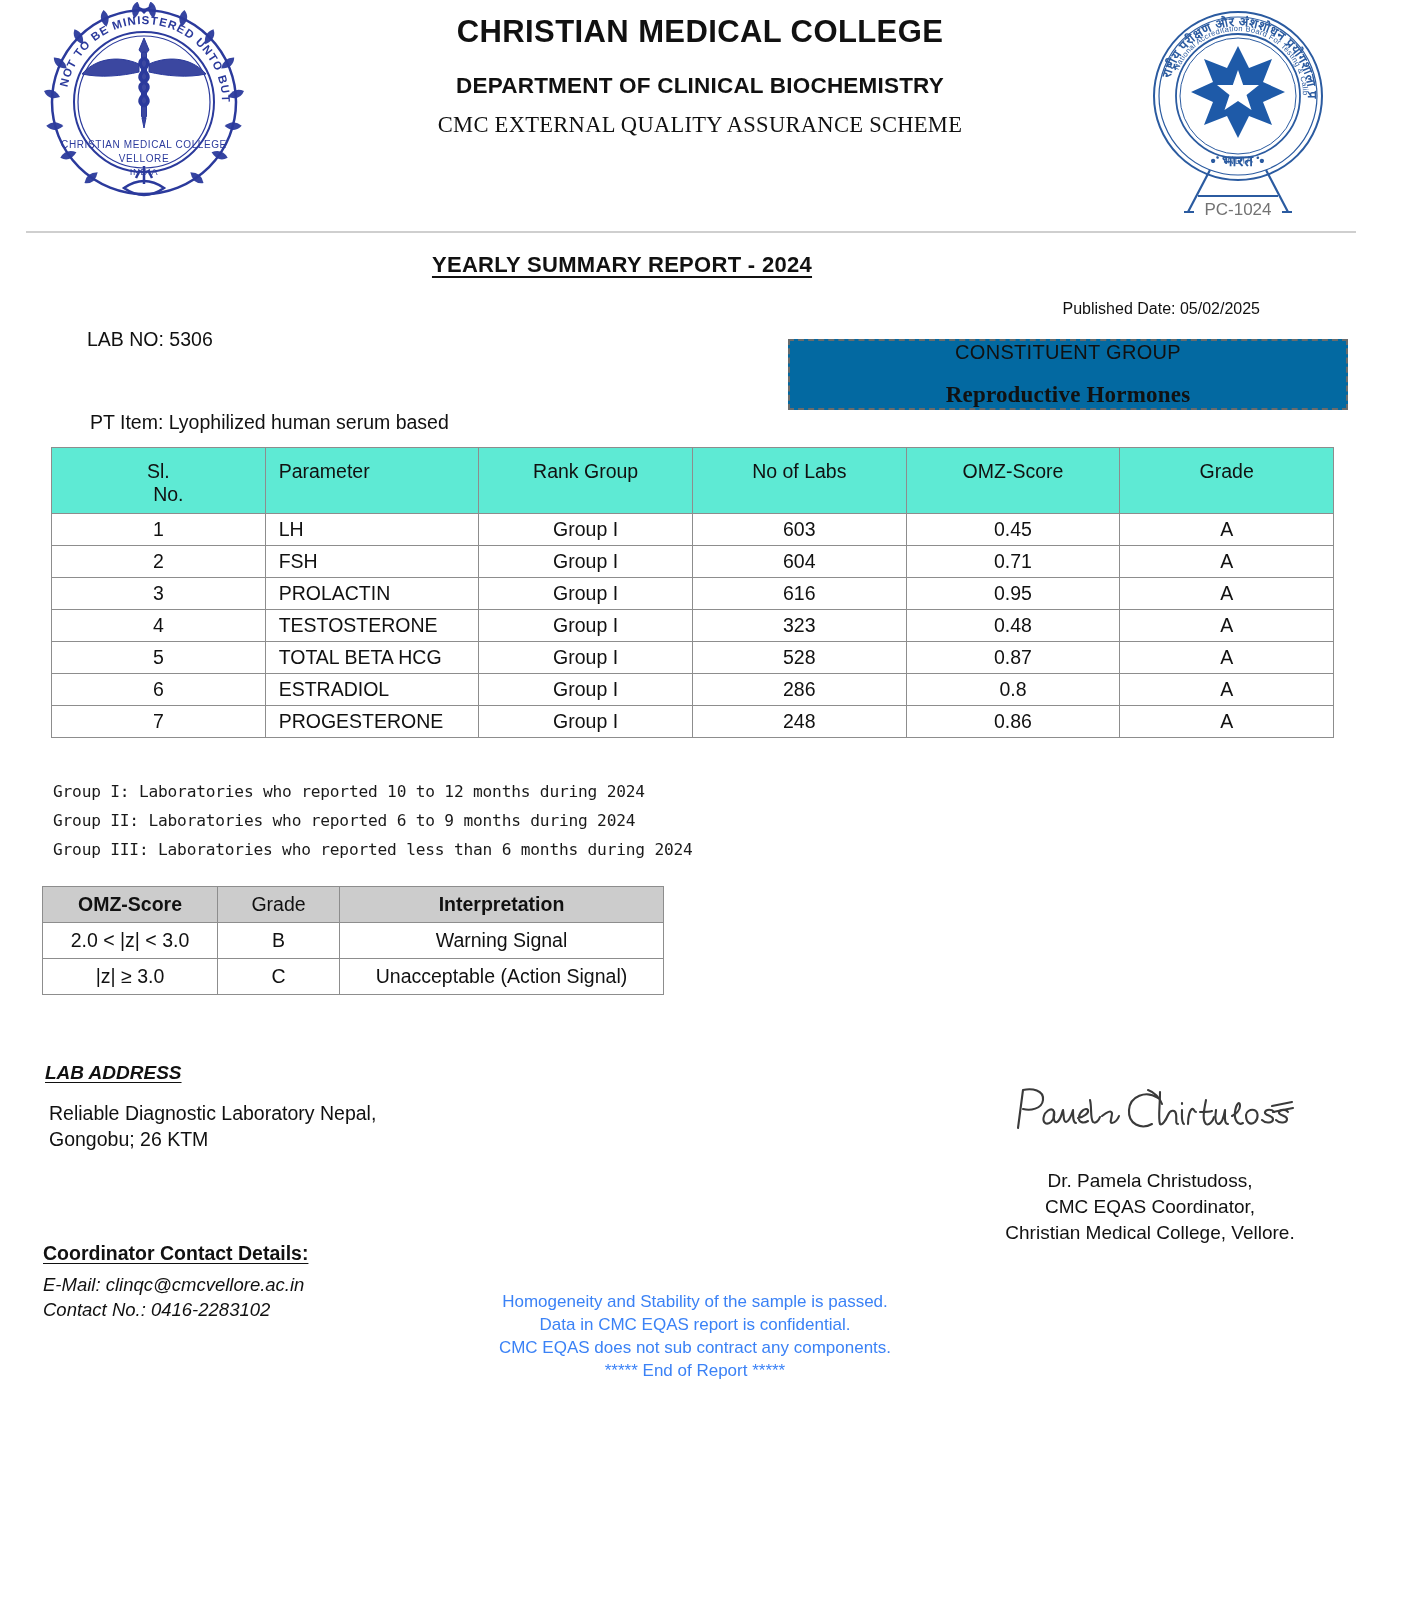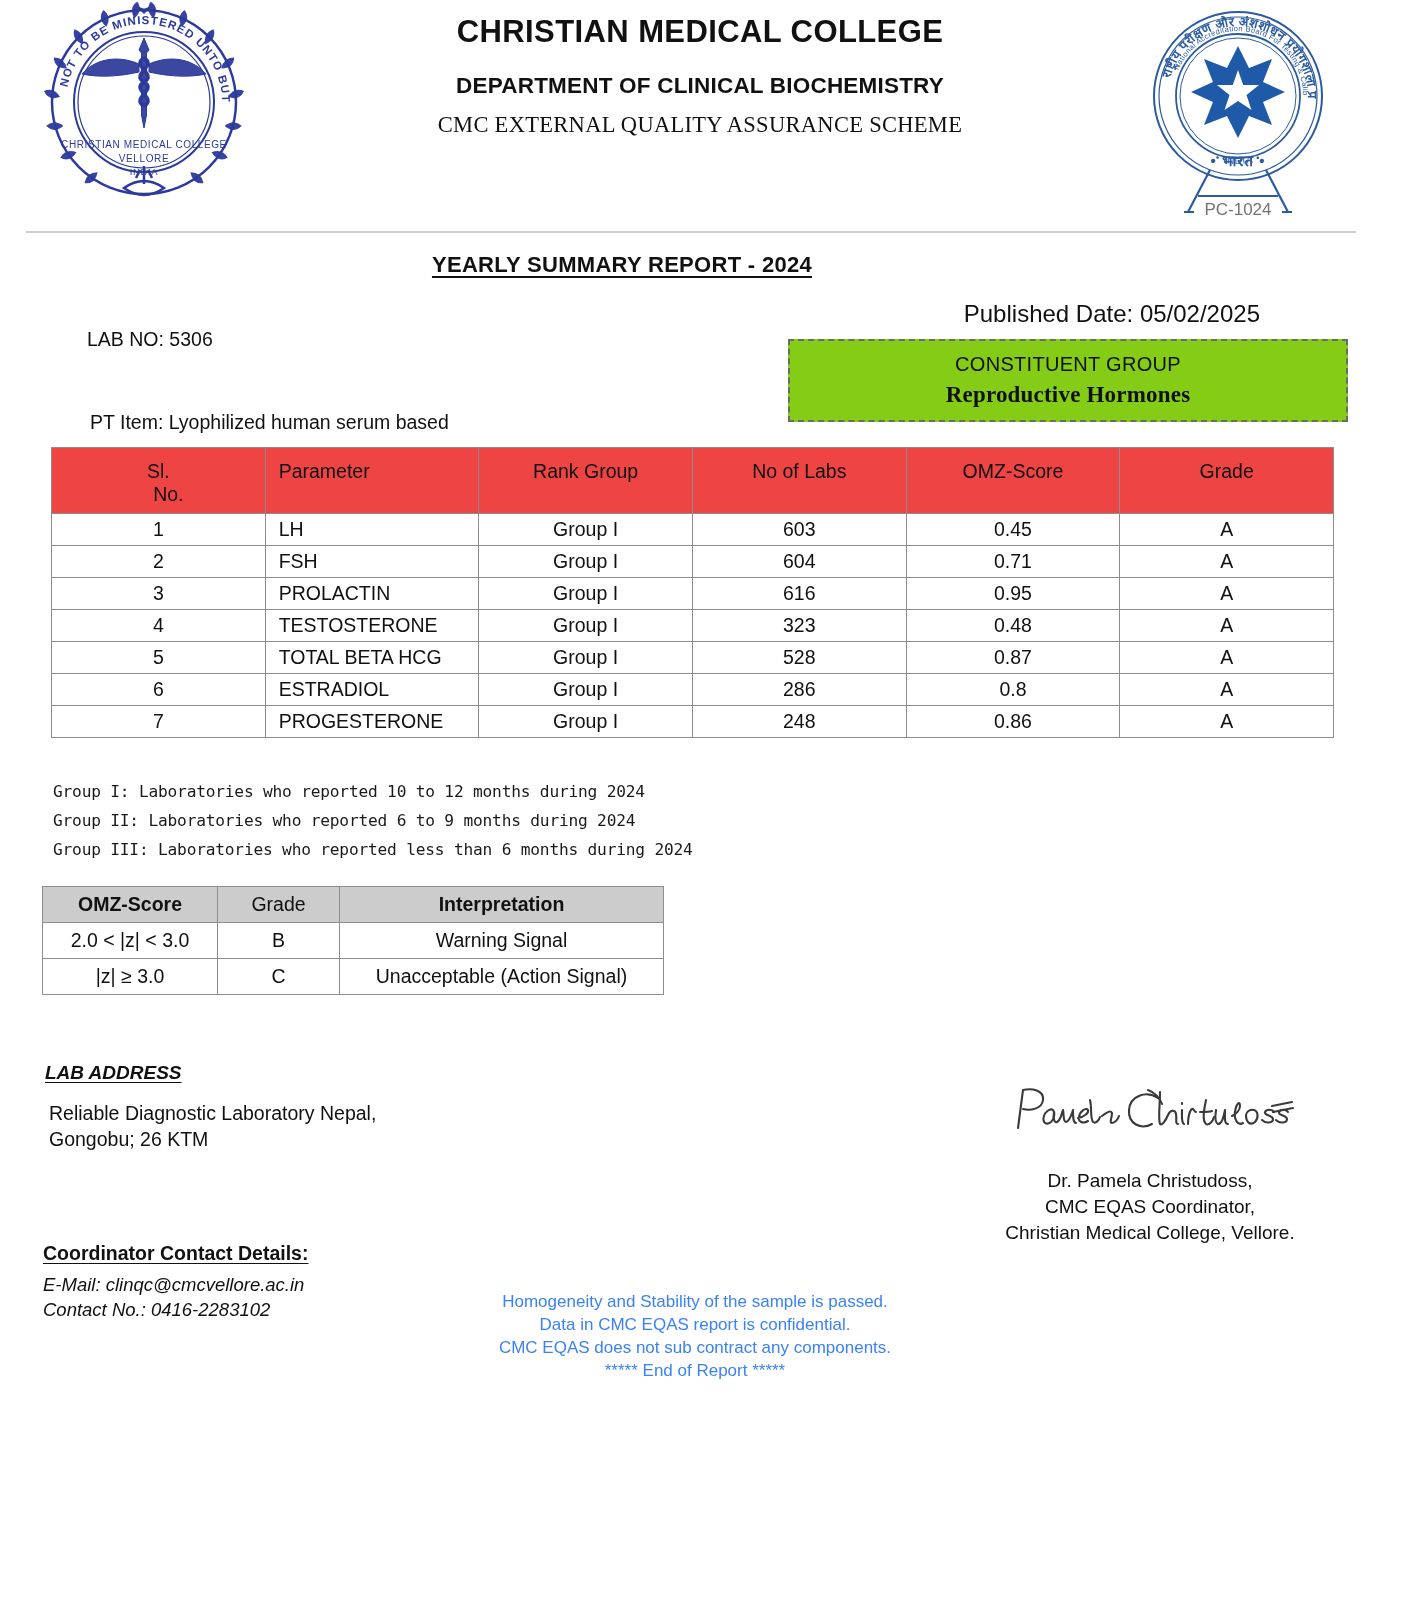--- a/index.html
+++ b/index.html
@@ -101,7 +101,7 @@
     left: 0; top: 300px;
     width: 1260px;
     text-align: right;
-    font-size: 24px;
+    font-size: 16px;
   }
   .lab-no {
     position: absolute;

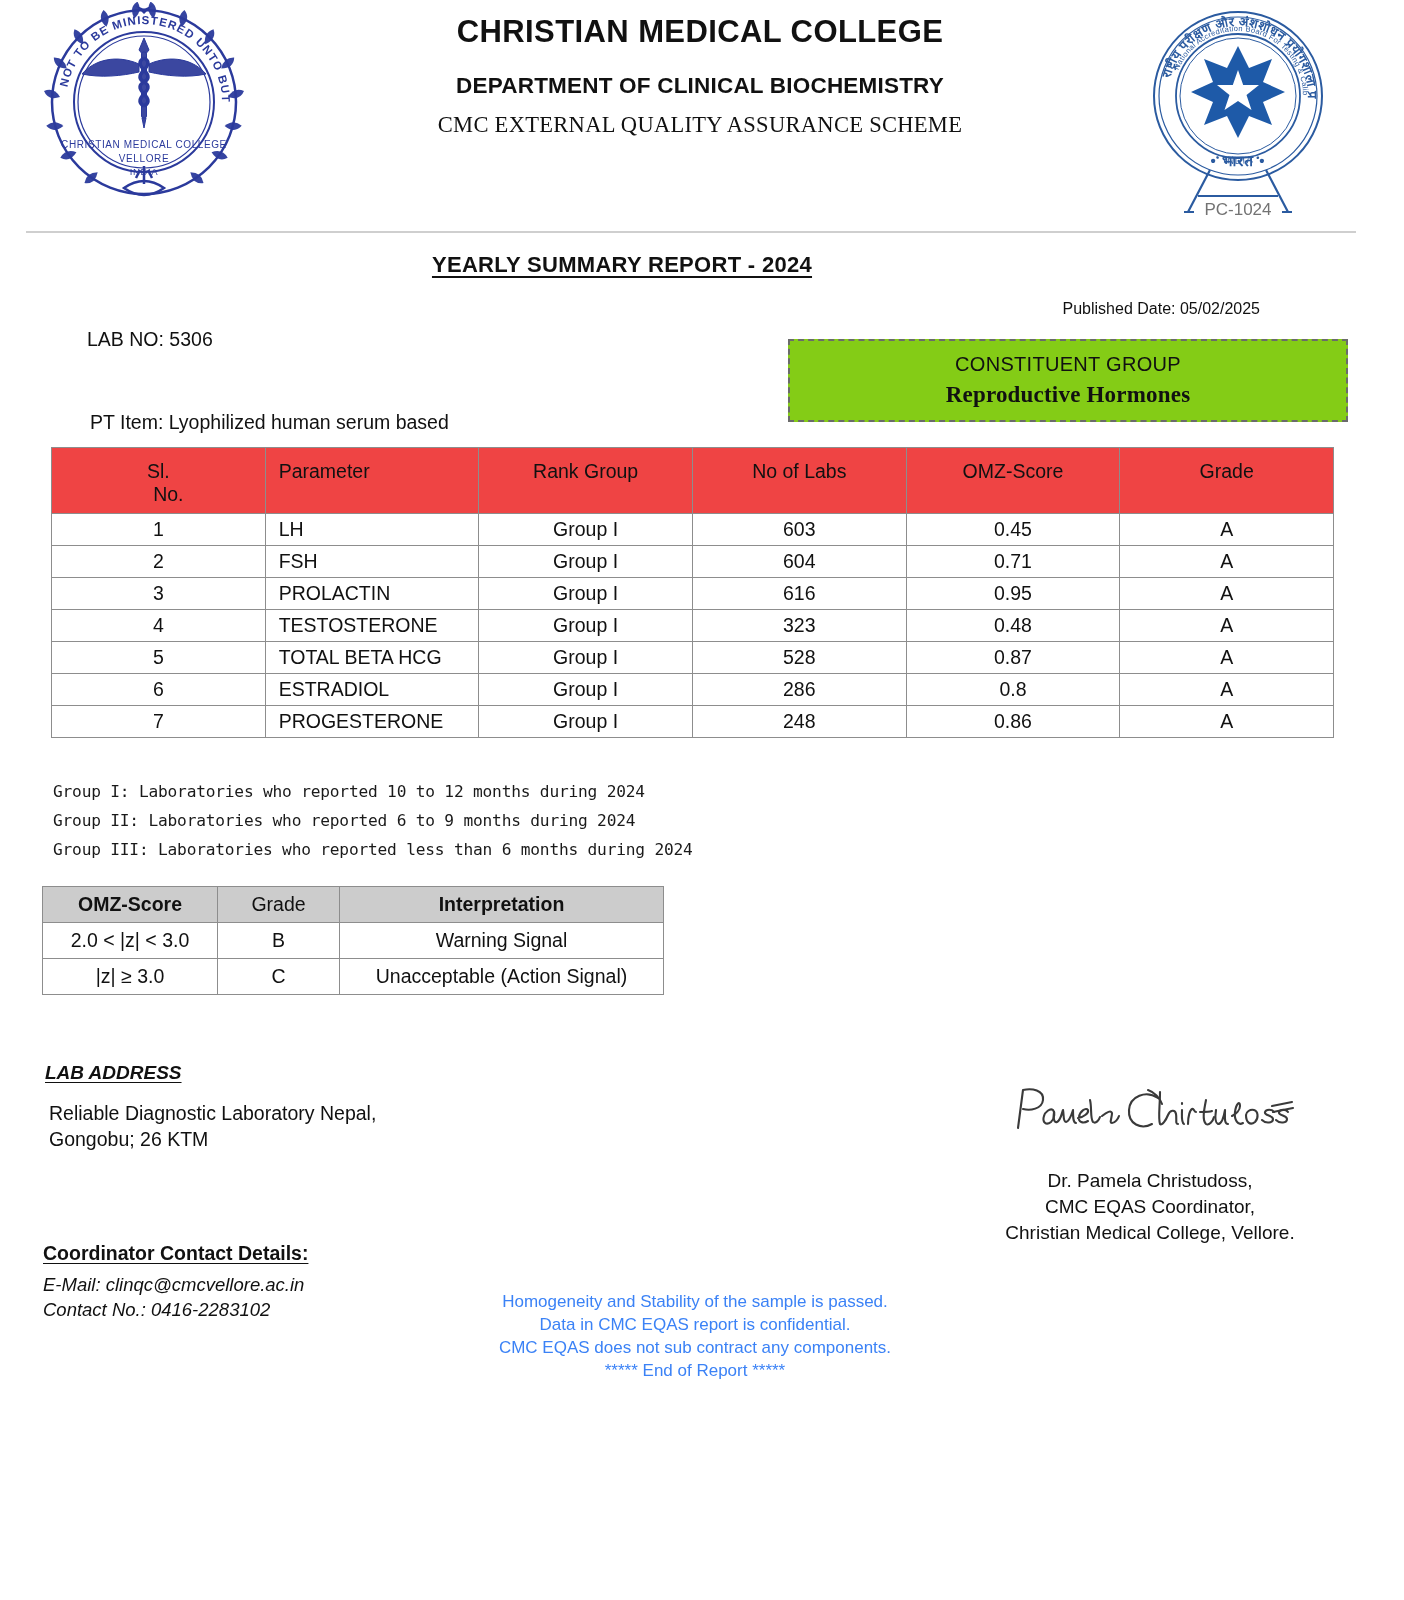--- a/index.html
+++ b/index.html
@@ -123,14 +123,14 @@
     position: absolute;
     left: 788px; top: 339px;
     width: 560px;
-    height: 83px;
-    background: #84cc16;
+    height: 71px;
+    background: #0369a1;
     border: 2px dashed #6b6b6b;
     box-sizing: border-box;
     display: flex;
     flex-direction: column;
     align-items: center;
-    justify-content: center;
+    justify-content: space-between;
   }
   .cg-label {
     font-size: 20px;

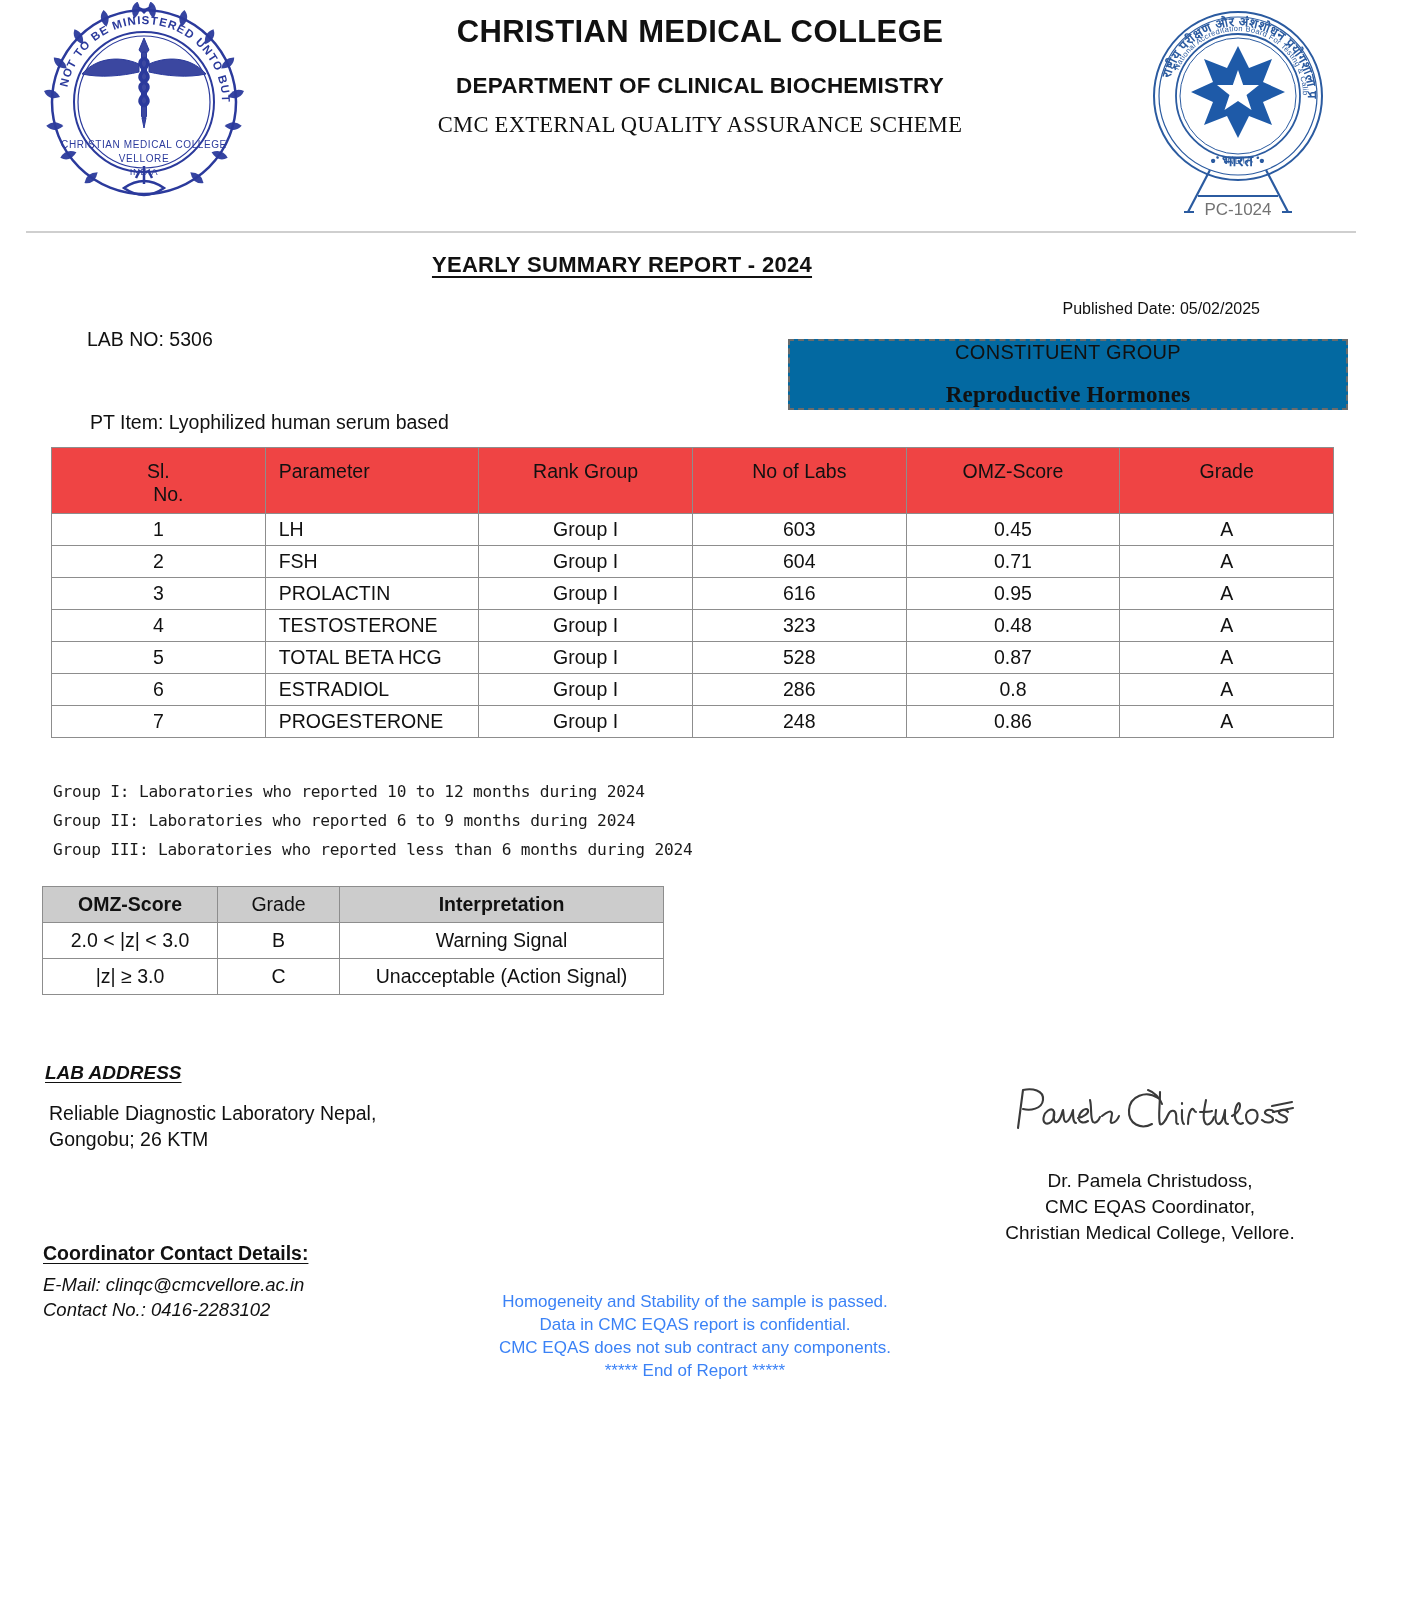--- a/index.html
+++ b/index.html
@@ -160,7 +160,7 @@
     box-sizing: border-box;
   }
   .main-table thead th {
-    background: #ef4444;
+    background: #5eead4;
     height: 66px;
     vertical-align: top;
     padding-top: 12px;

